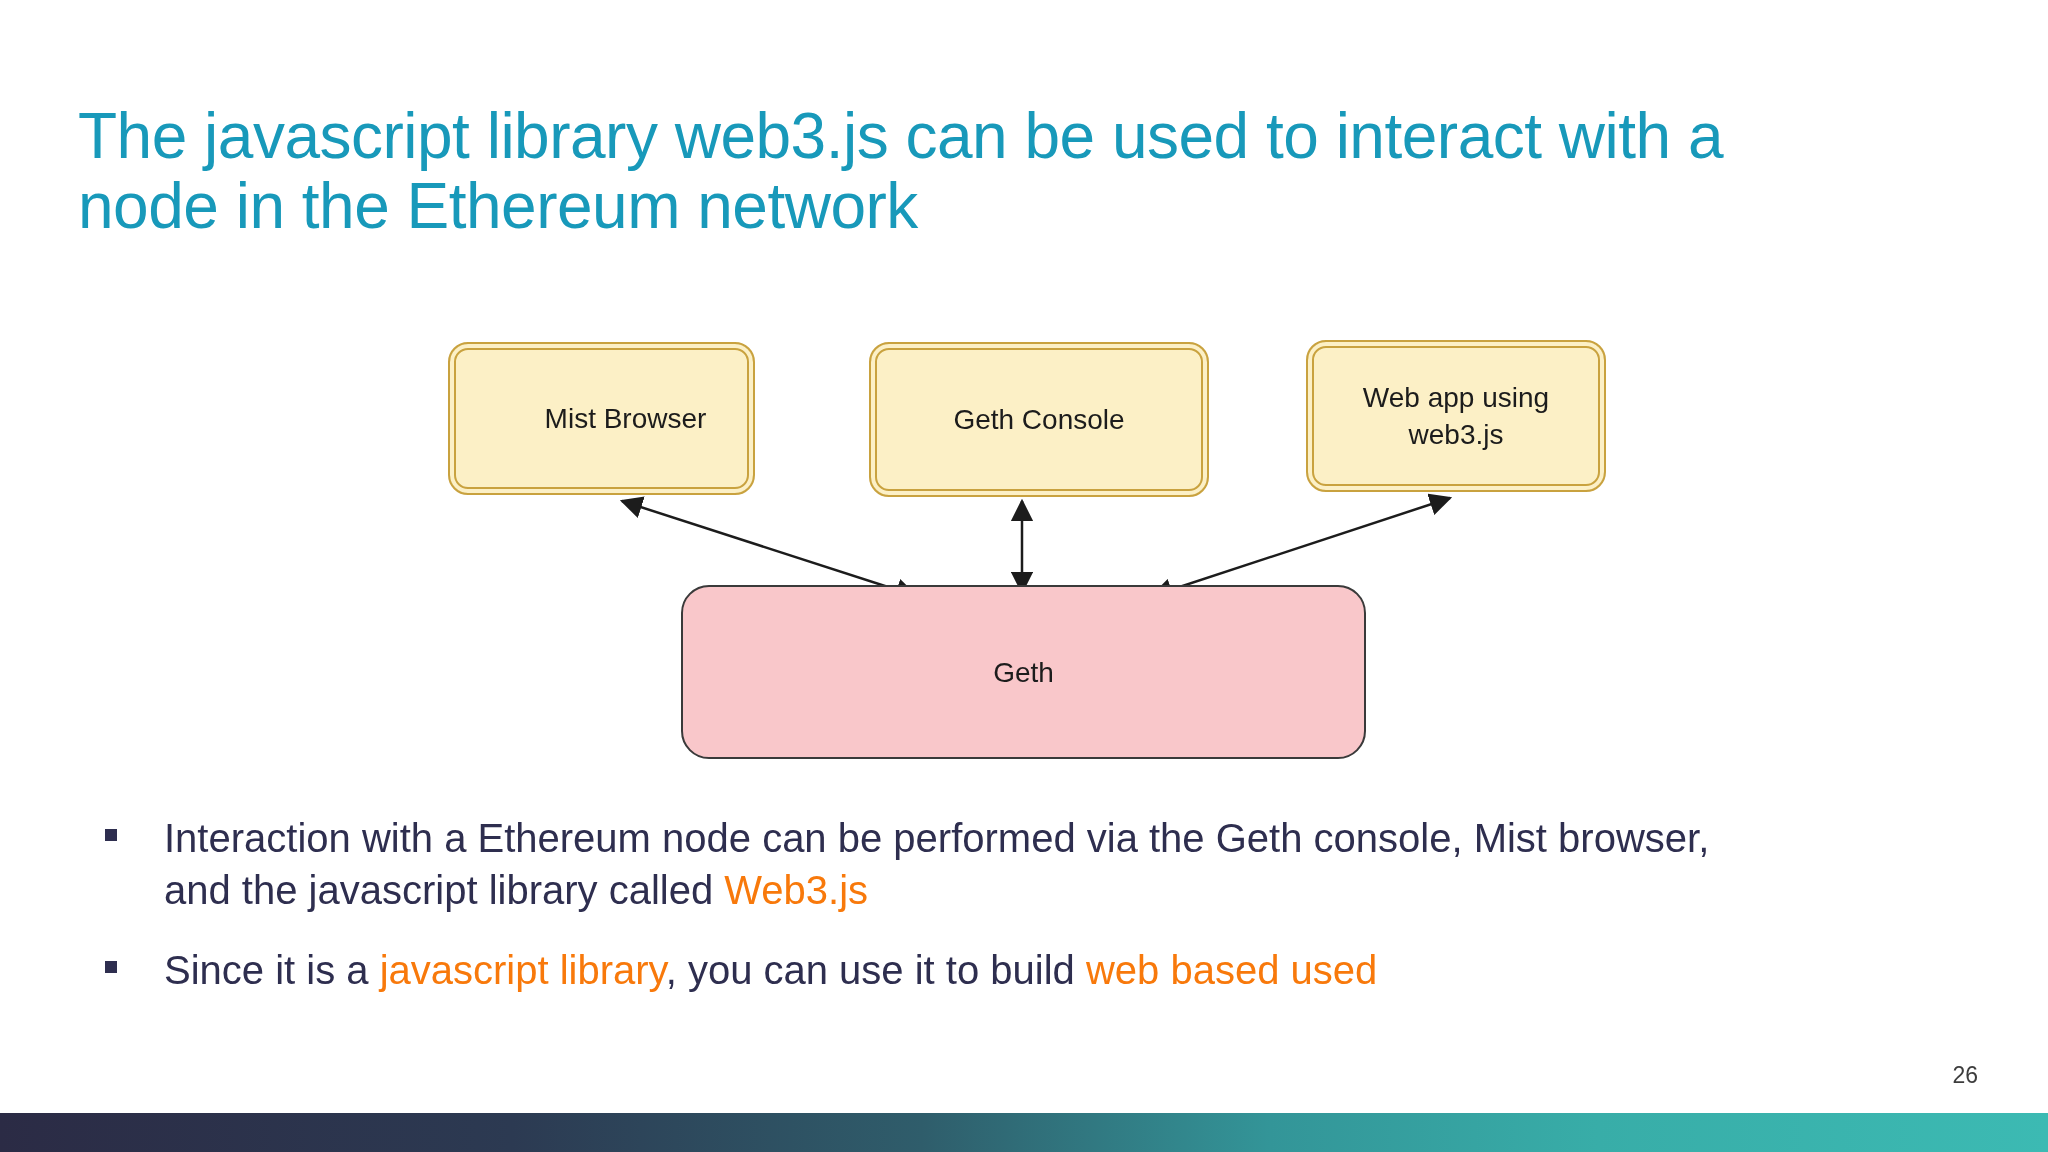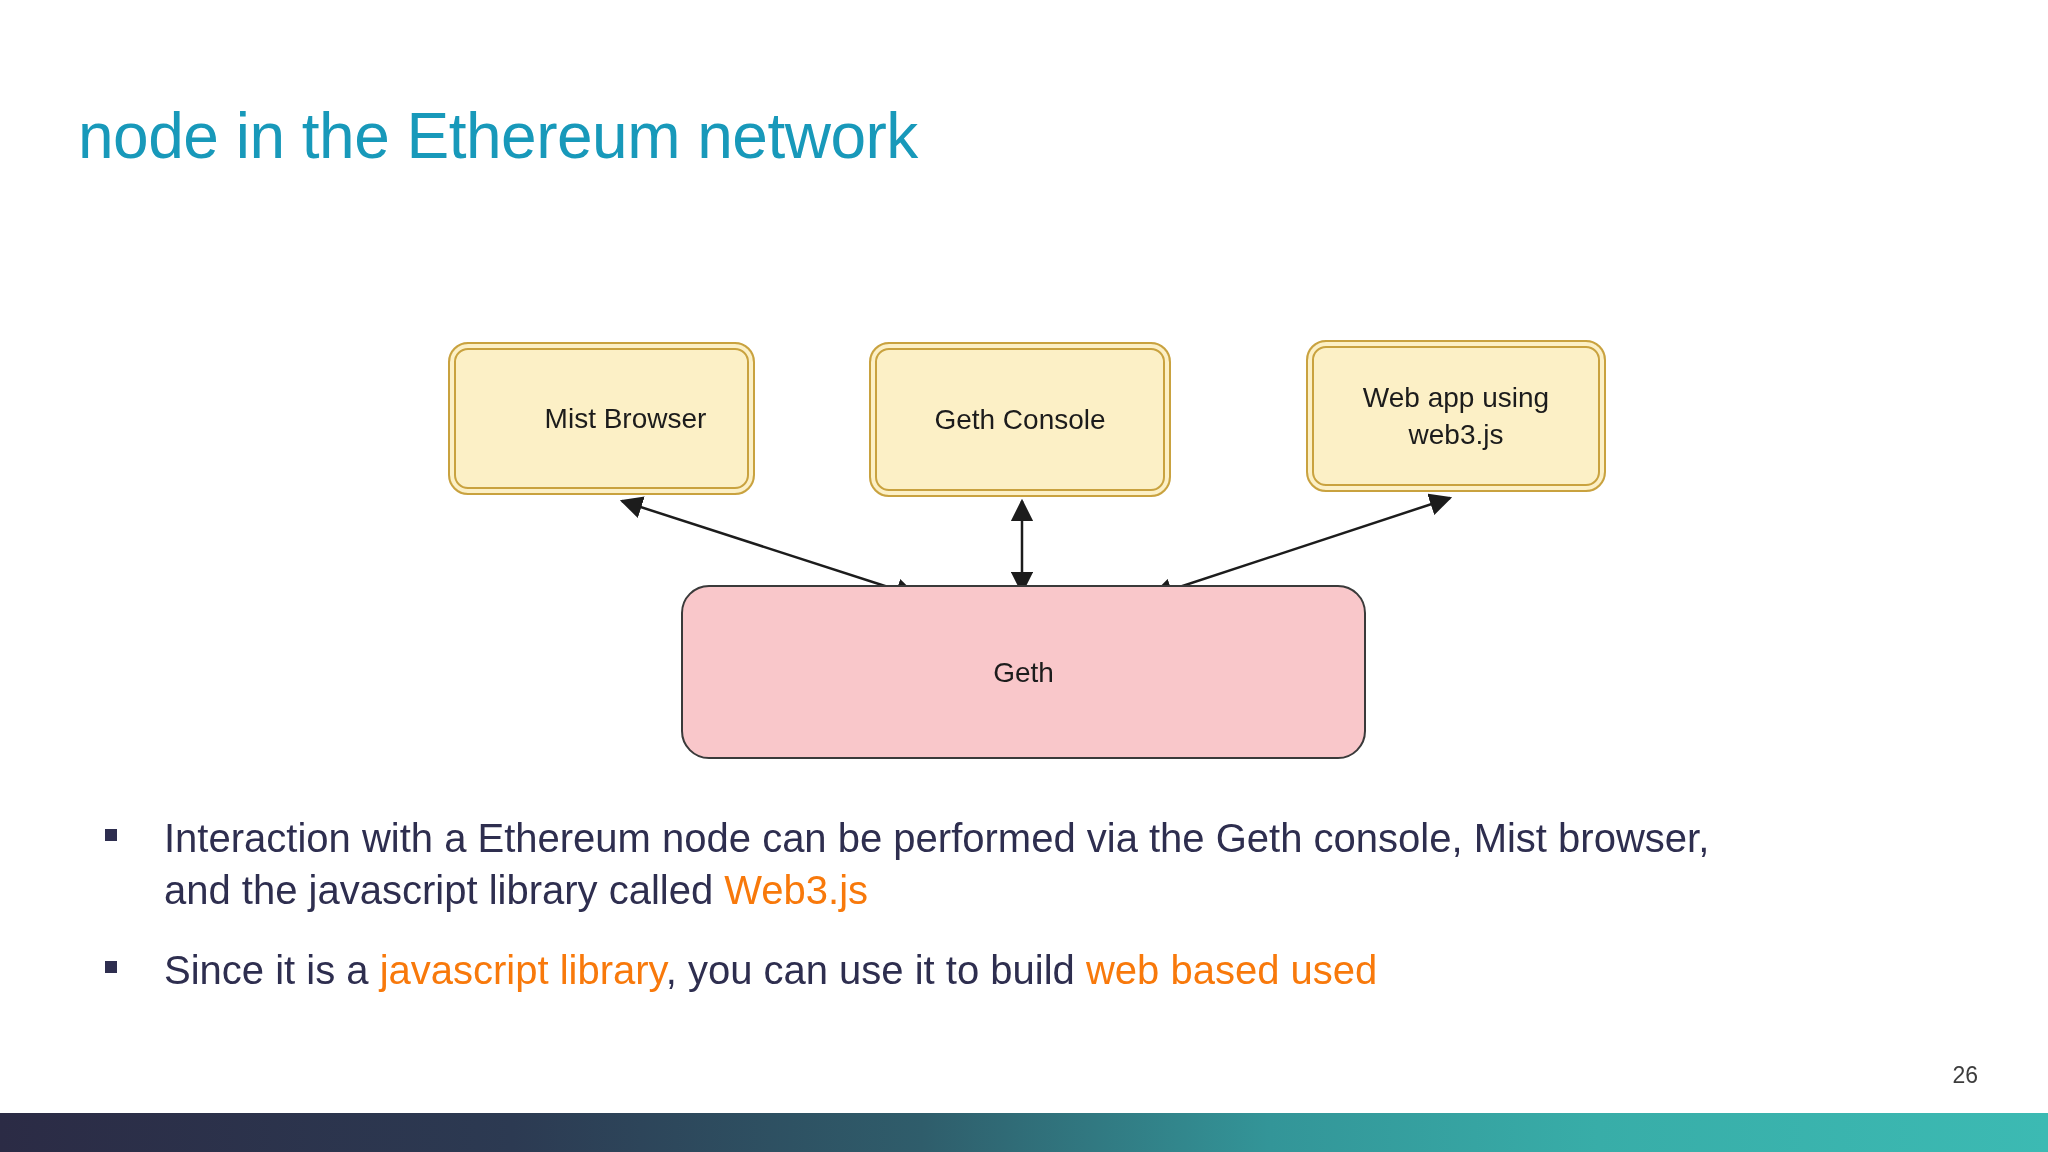--- a/index.html
+++ b/index.html
@@ -81,6 +81,7 @@
 <div class="slide">
 
   <h1 class="title">
+    <span>The javascript library web3.js can be used to interact with a</span>
     <span>node in the Ethereum network</span>
   </h1>
 

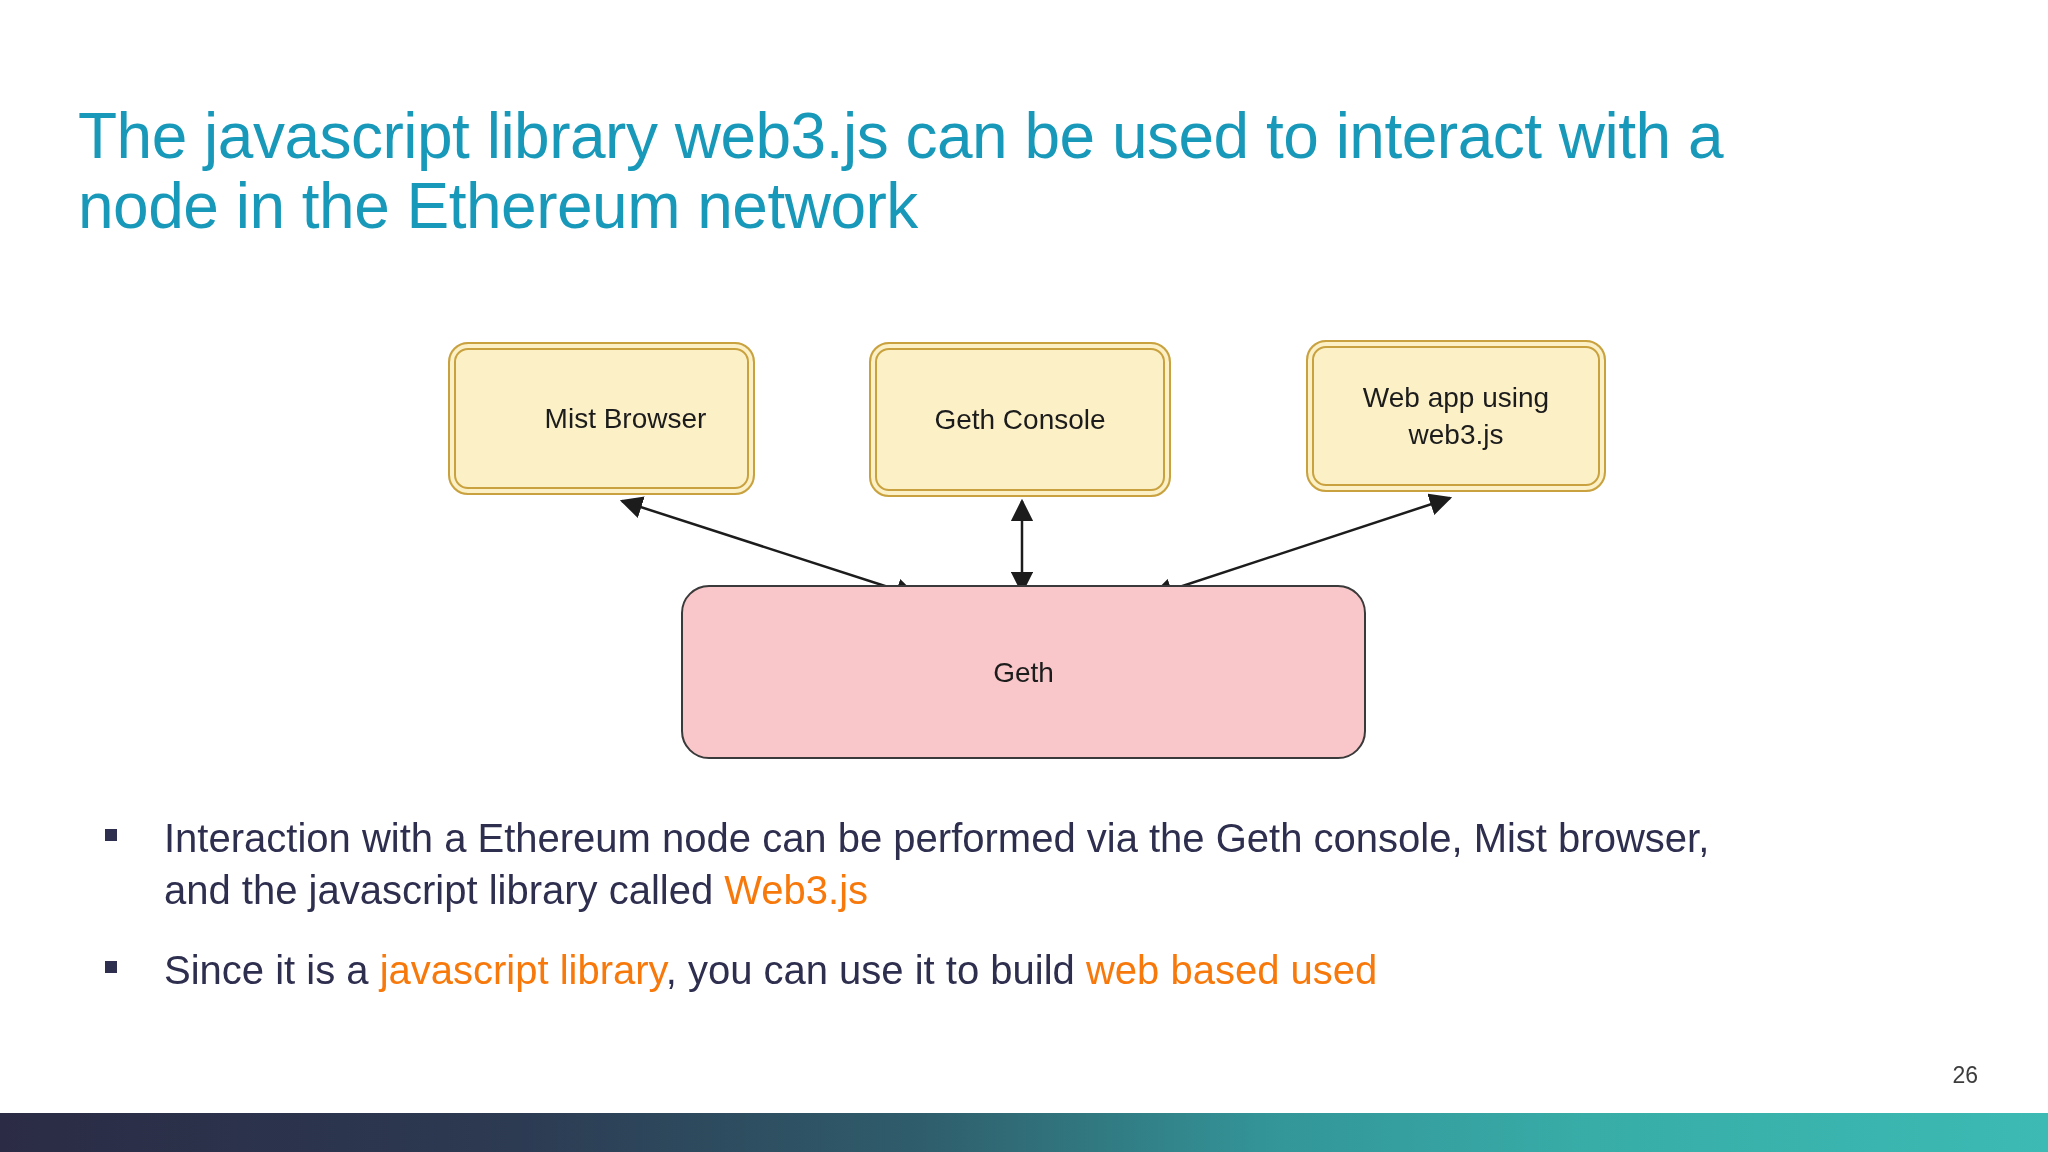--- a/index.html
+++ b/index.html
@@ -33,7 +33,7 @@
                 inset 0 0 0 6px var(--node-border-gold,#C9A23F);
   }
   #node-mist    { left:448px;  top:342px; width:307px; height:153px;padding-left:48px; }
-  #node-console { left:869px;  top:342px; width:302px; height:155px; }
+  #node-console { left:869px;  top:342px; width:340px; height:155px; }
   #node-webapp  { left:1306px; top:340px; width:300px; height:152px; }
   #node-webapp .node-label { width:220px; }
   #node-geth {

